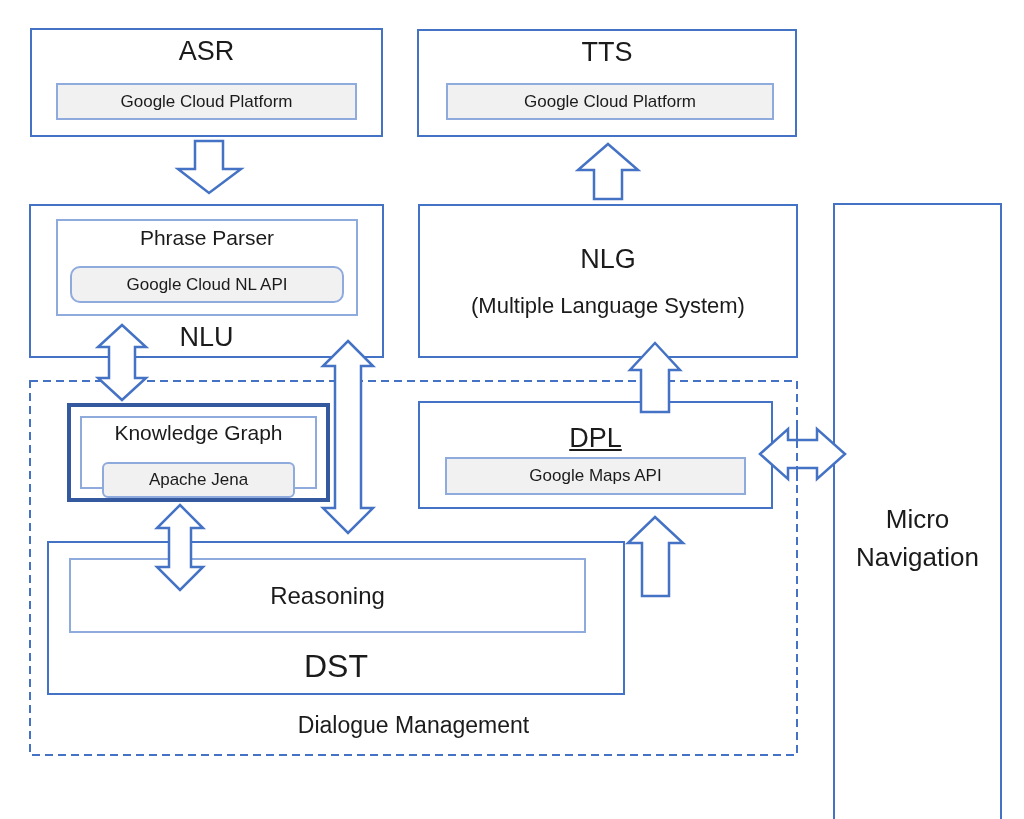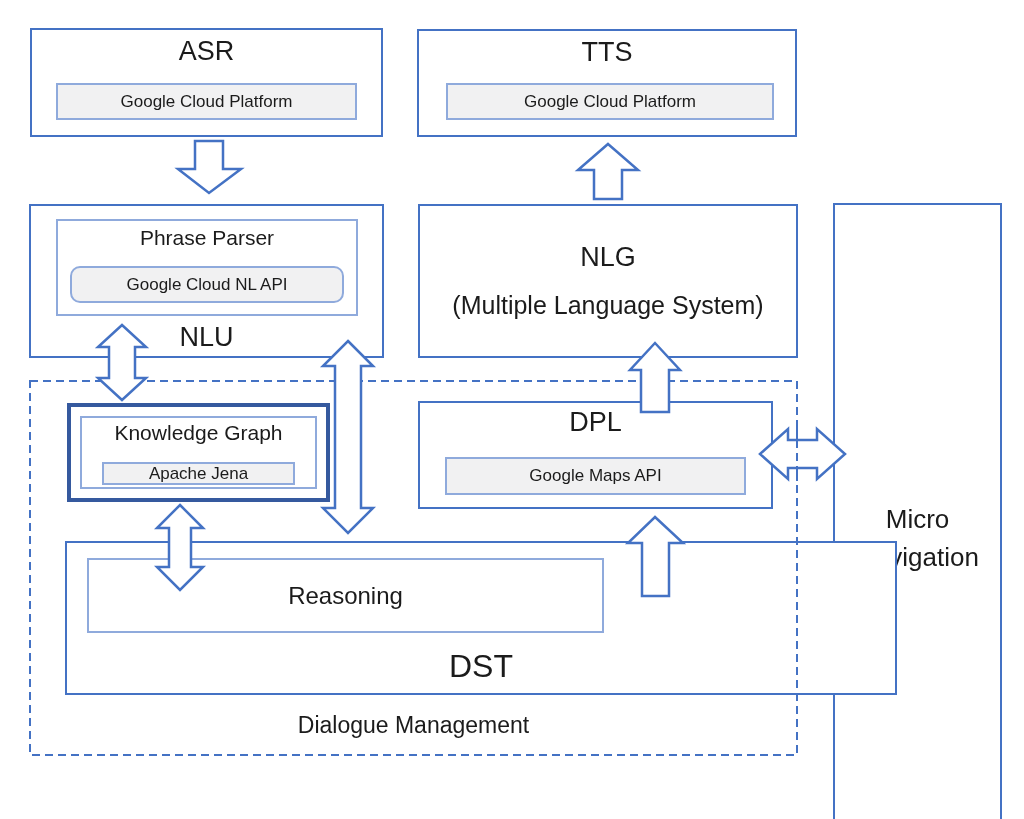--- a/index.html
+++ b/index.html
@@ -34,7 +34,7 @@
 
   
   #nlg-box{left:418px;top:204px;width:380px;height:154px;display:flex;flex-direction:column;align-items:center;justify-content:center;}
-  #nlg-sub{font-size:25px;margin-top:18px;}
+  #nlg-sub{font-size:22px;margin-top:18px;}
 
   
   #micro-box{left:833px;top:203px;width:169px;height:672px;display:flex;align-items:center;justify-content:center;}

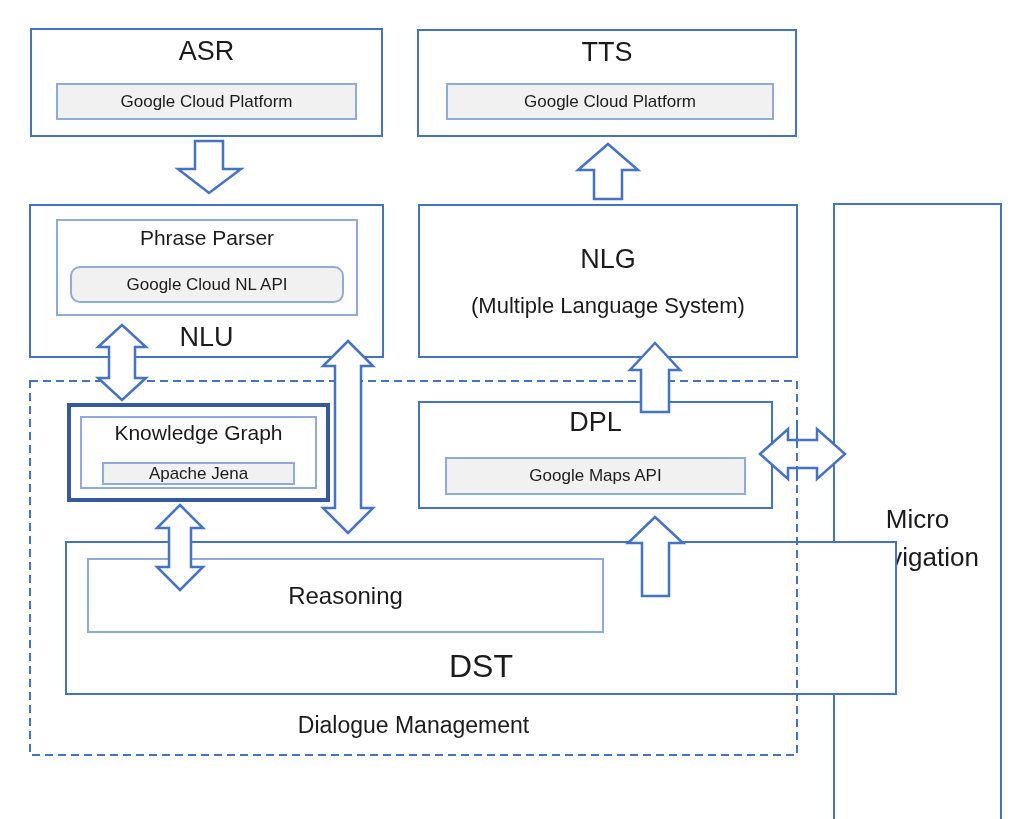--- a/index.html
+++ b/index.html
@@ -111,7 +111,7 @@
   </div>
 
   <div class="node" id="dpl-box">
-    <div class="center-label big" style="top:4px;">DPL</div>
+    <div class="center-label big" style="top:20px;text-decoration:underline;">DPL</div>
     <div class="chip" id="maps-chip">
       <span>Google Maps API</span>
     </div>

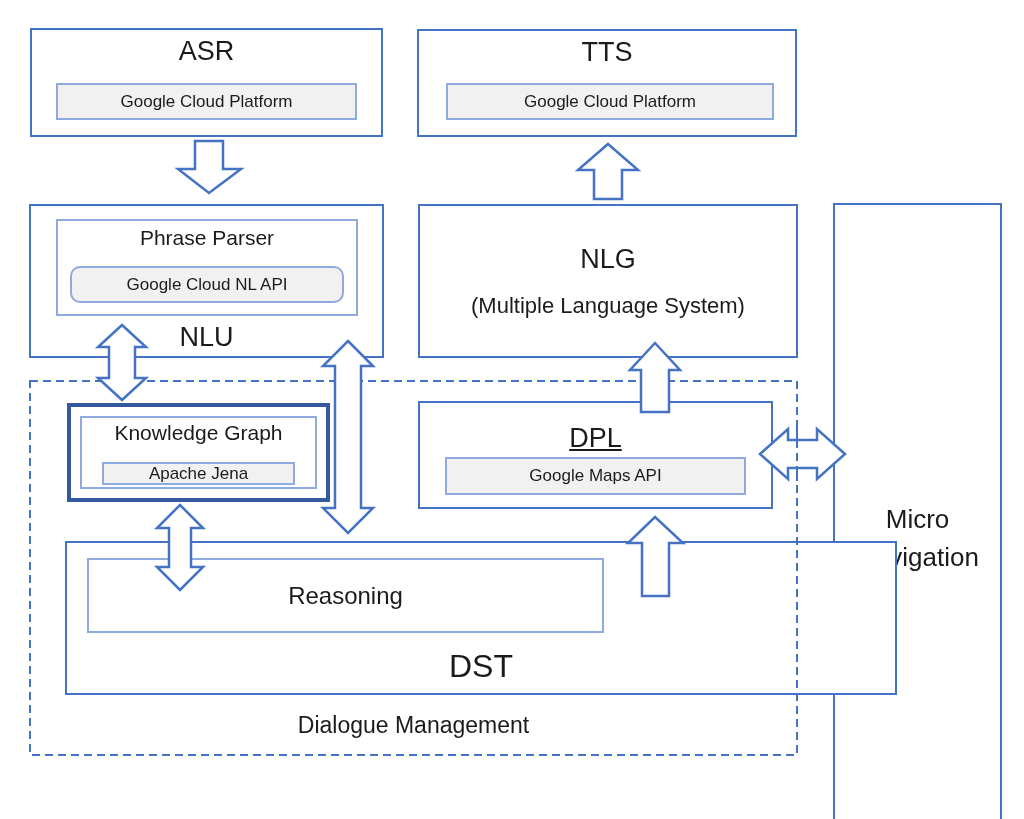--- a/index.html
+++ b/index.html
@@ -43,7 +43,7 @@
   
   #kg-box{position:absolute;left:44px;top:403px;width:263px;height:99px;border:4px solid var(--line-dark,#35599E);background:#fff;box-sizing:border-box;padding:9px;margin-left:23px;}
   #kg-inner{position:relative;width:100%;height:100%;border:2px solid var(--sub-border,#8FAADC);box-sizing:border-box;}
-  #jena-chip{left:20px;right:20px;top:44px;height:23px;}
+  #jena-chip{left:20px;right:20px;top:44px;height:36px;border-radius:6px;}
 
   
   #dpl-box{left:418px;top:401px;width:355px;height:108px;}

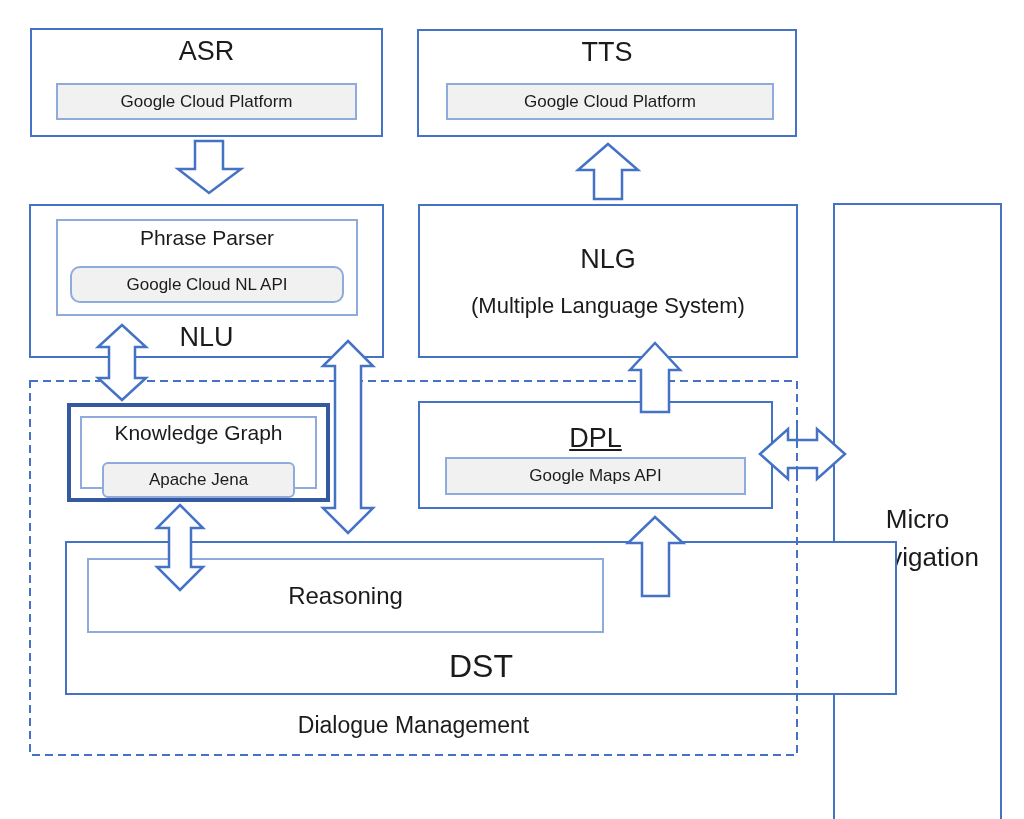--- a/index.html
+++ b/index.html
@@ -50,7 +50,7 @@
   #maps-chip{left:25px;right:25px;top:54px;height:38px;}
 
   
-  #dst-box{left:65px;top:541px;width:832px;height:154px;}
+  #dst-box{left:47px;top:541px;width:578px;height:154px;}
   #reasoning-box{left:20px;top:15px;width:517px;height:75px;display:flex;align-items:center;justify-content:center;font-size:24px;}
   #dst-label{bottom:8px;font-size:32px;}
 

